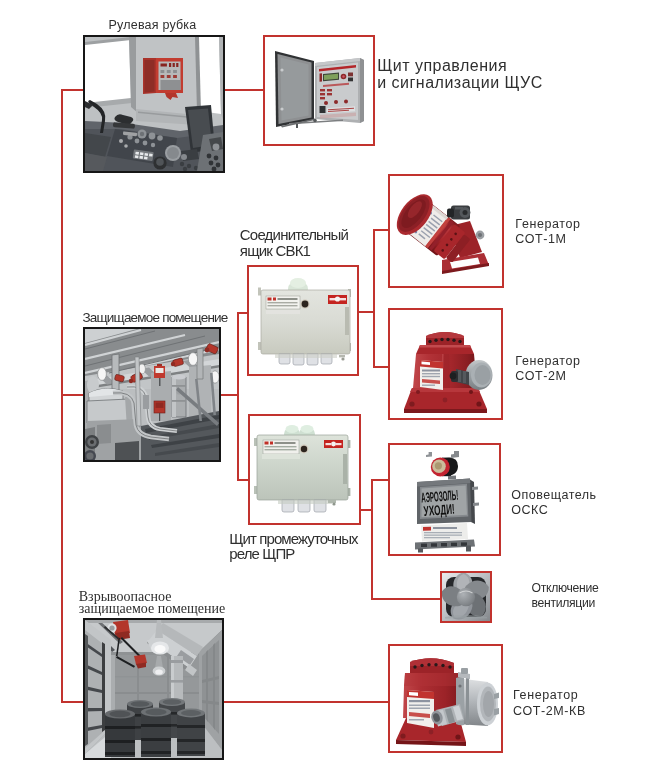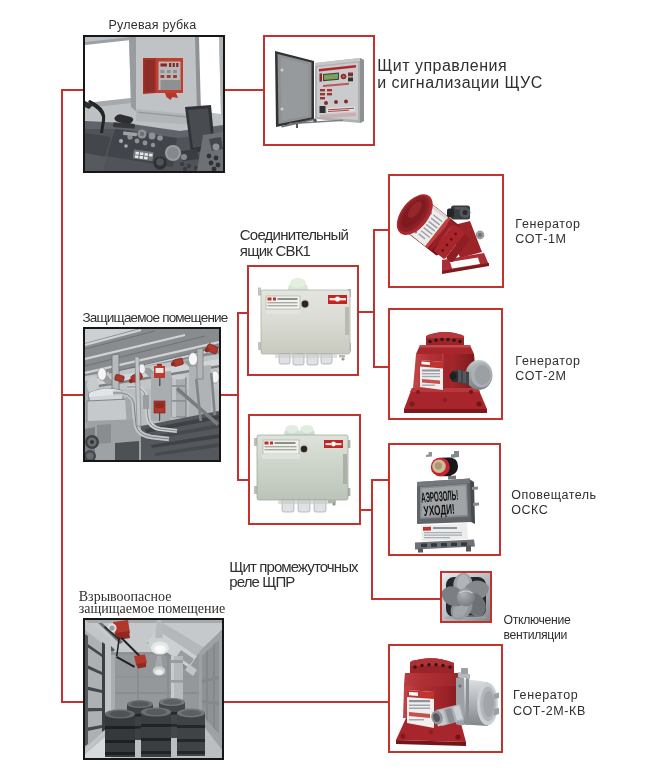--- a/index.html
+++ b/index.html
@@ -57,7 +57,7 @@
 <div class="lbl" style="left:548px;top:354px;font-size:12.5px;letter-spacing:0.6px;line-height:14.7px;">Генератор<br>СОТ-2М</div>
 <div class="lbl" style="left:554px;top:488px;font-size:12.5px;letter-spacing:0.5px;line-height:15px;">Оповещатель<br>ОСКС</div>
 <div class="lbl" style="left:537px;top:581px;font-size:12.2px;letter-spacing:-0.3px;line-height:15px;margin-top:32px;">Отключение<br>вентиляции</div>
-<div class="lbl" style="left:293.5px;top:531px;font-size:15px;letter-spacing:-0.9px;line-height:15.4px;margin-top:28px;">Щит промежуточных<br>реле ЩПР</div>
+<div class="lbl" style="left:293.5px;top:531px;font-size:15px;letter-spacing:-0.9px;line-height:15.4px;">Щит промежуточных<br>реле ЩПР</div>
 <div class="lbl" style="left:152px;top:590.5px;font-size:14px;line-height:12.6px;font-family:Liberation Serif, serif;">Взрывоопасное<br>защищаемое помещение</div>
 <div class="lbl" style="left:549.5px;top:686.5px;font-size:12.5px;letter-spacing:0.6px;line-height:16px;">Генератор<br>СОТ-2М-КВ</div>
 

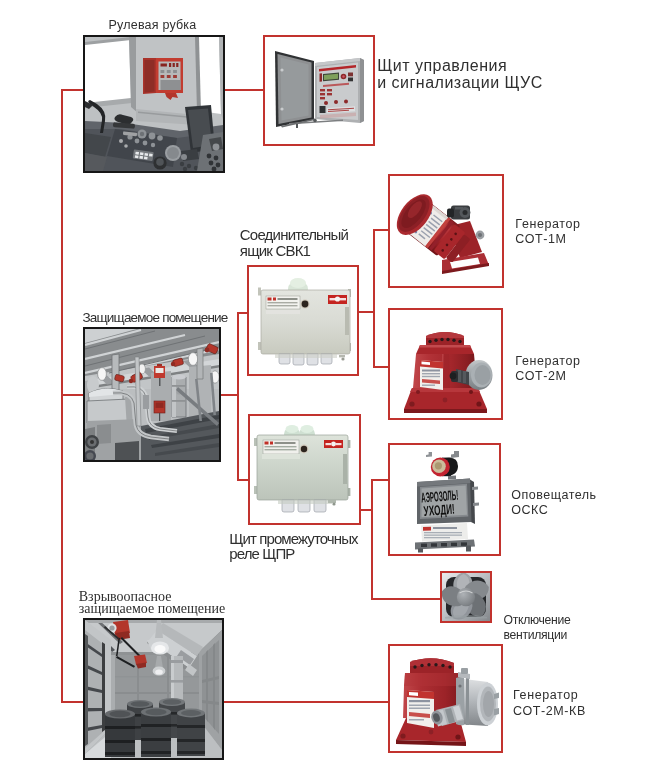--- a/index.html
+++ b/index.html
@@ -56,7 +56,7 @@
 <div class="lbl" style="left:548px;top:217px;font-size:12.5px;letter-spacing:0.6px;line-height:14.7px;">Генератор<br>СОТ-1М</div>
 <div class="lbl" style="left:548px;top:354px;font-size:12.5px;letter-spacing:0.6px;line-height:14.7px;">Генератор<br>СОТ-2М</div>
 <div class="lbl" style="left:554px;top:488px;font-size:12.5px;letter-spacing:0.5px;line-height:15px;">Оповещатель<br>ОСКС</div>
-<div class="lbl" style="left:537px;top:581px;font-size:12.2px;letter-spacing:-0.3px;line-height:15px;margin-top:32px;">Отключение<br>вентиляции</div>
+<div class="lbl" style="left:565px;top:581px;font-size:12.2px;letter-spacing:-0.3px;line-height:15px;">Отключение<br>вентиляции</div>
 <div class="lbl" style="left:293.5px;top:531px;font-size:15px;letter-spacing:-0.9px;line-height:15.4px;">Щит промежуточных<br>реле ЩПР</div>
 <div class="lbl" style="left:152px;top:590.5px;font-size:14px;line-height:12.6px;font-family:Liberation Serif, serif;">Взрывоопасное<br>защищаемое помещение</div>
 <div class="lbl" style="left:549.5px;top:686.5px;font-size:12.5px;letter-spacing:0.6px;line-height:16px;">Генератор<br>СОТ-2М-КВ</div>

